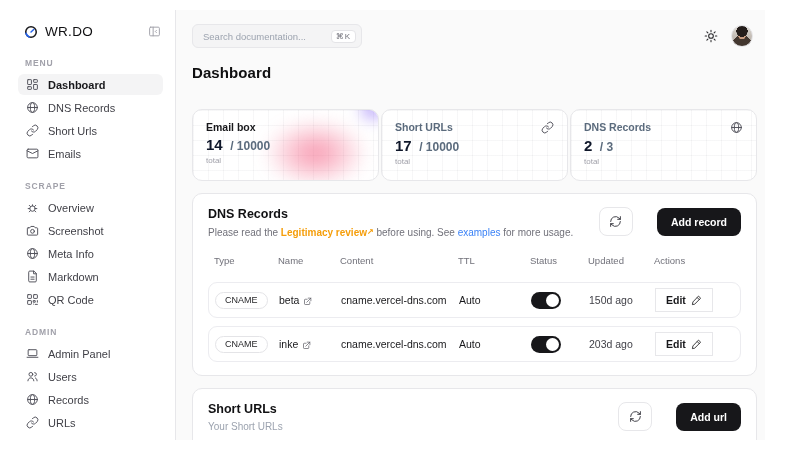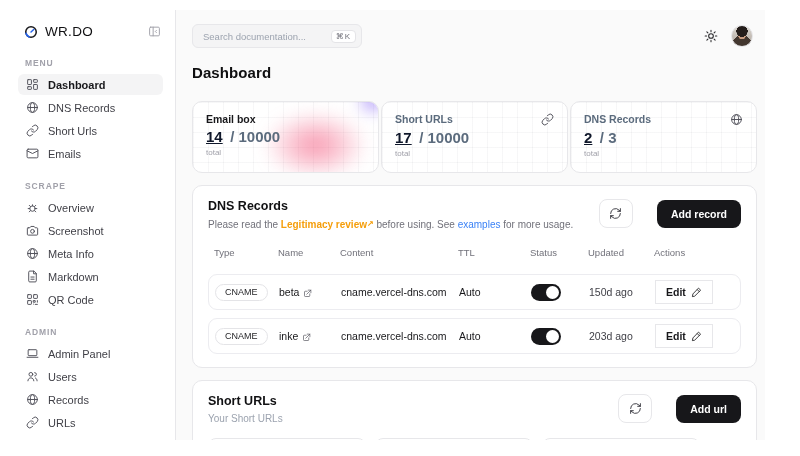--- a/index.html
+++ b/index.html
@@ -45,7 +45,7 @@
   .page-title { font-size: 15px; font-weight: 800; color: #0f0f10; margin-top: 16px; letter-spacing: .1px; }
 
   
-  .stats { display: flex; gap: 2px; margin-top: 20px; }
+  .stats { display: flex; gap: 2px; margin-top: 28px; }
   .stat { position: relative; flex: 1; height: 72px; background-color: #fff; border: 1px solid #e7e7ea; border-radius: 10px; padding: 11px 13px; overflow: hidden;
     background-image: linear-gradient(rgba(15,23,42,.035) 1px, transparent 1px), linear-gradient(90deg, rgba(15,23,42,.035) 1px, transparent 1px);
     background-size: 15px 15px; }

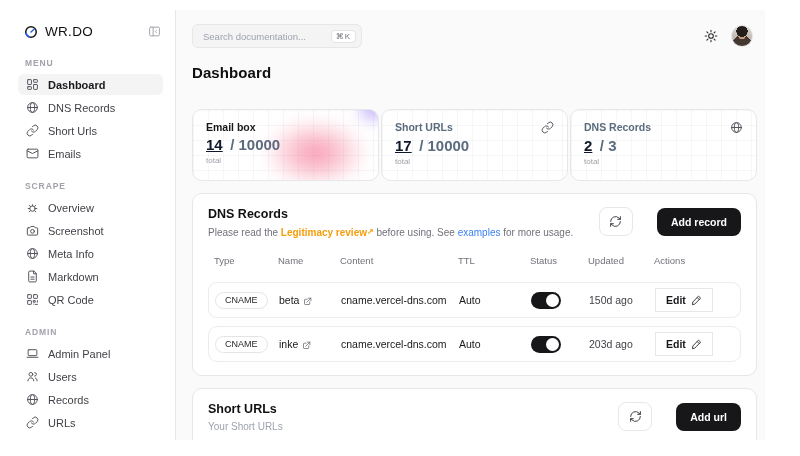--- a/index.html
+++ b/index.html
@@ -54,7 +54,7 @@
   .stat.first .stat-title { color: #18181b; }
   .stat-icon { color: #52525b; }
   .stat-value { margin-top: 3px; position: relative; z-index: 1; }
-  .stat-num { font-size: 15px; font-weight: 800; color: #0f172a; text-decoration: underline; }
+  .stat-num { font-size: 15px; font-weight: 800; color: #0f172a; }
   .stat-limit { font-size: 15px; font-weight: 600; color: #5b6b7d; margin-left: 3px; }
   .stat-cap { font-size: 8px; color: #a1a1aa; margin-top: 2px; position: relative; z-index: 1; }
   .blob { position: absolute; top: -14px; right: -10px; width: 125px; height: 92px; filter: blur(8px); pointer-events: none;

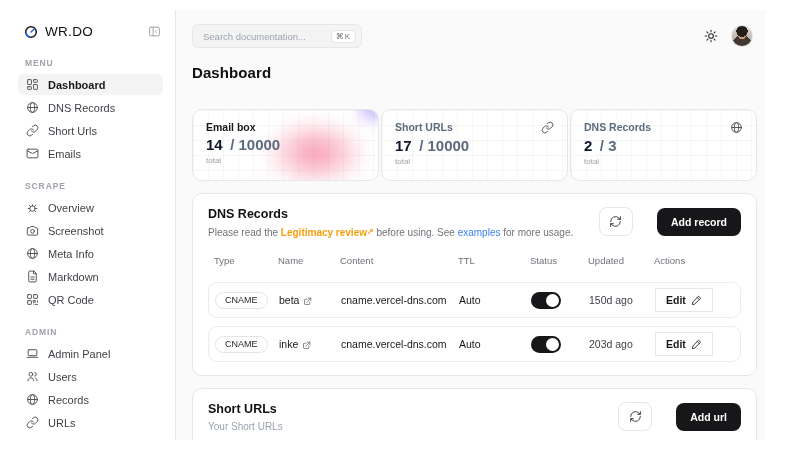--- a/index.html
+++ b/index.html
@@ -55,7 +55,7 @@
   .stat-icon { color: #52525b; }
   .stat-value { margin-top: 3px; position: relative; z-index: 1; }
   .stat-num { font-size: 15px; font-weight: 800; color: #0f172a; }
-  .stat-limit { font-size: 15px; font-weight: 600; color: #5b6b7d; margin-left: 3px; }
+  .stat-limit { font-size: 12px; font-weight: 600; color: #5b6b7d; margin-left: 3px; }
   .stat-cap { font-size: 8px; color: #a1a1aa; margin-top: 2px; position: relative; z-index: 1; }
   .blob { position: absolute; top: -14px; right: -10px; width: 125px; height: 92px; filter: blur(8px); pointer-events: none;
     background:

